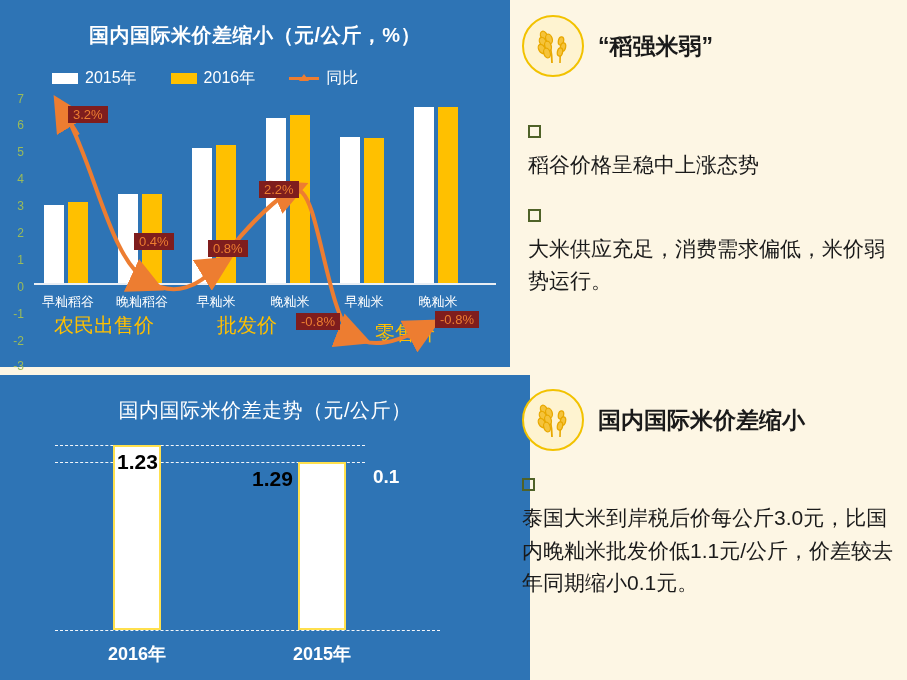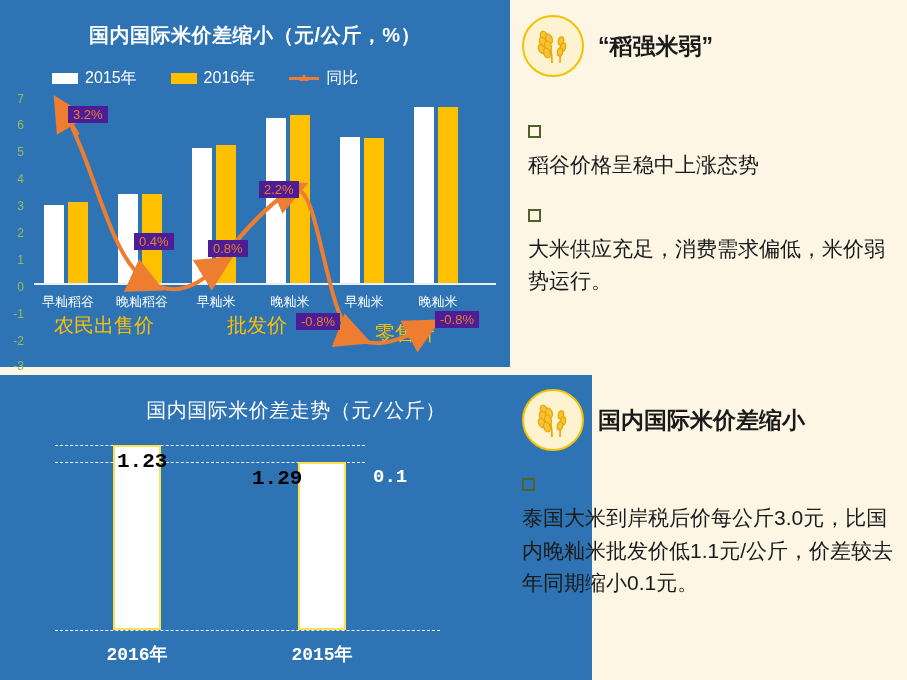--- a/index.html
+++ b/index.html
@@ -40,7 +40,7 @@
   .bar-yellow{background:#FFC000;}
   .cat-label{position:absolute;color:#FFFFFF;font-size:13px;text-align:center;white-space:nowrap;}
   .group-label{position:absolute;color:#FFC000;font-size:20px;text-align:center;white-space:nowrap;}
-  .dlabel{position:absolute;background:#4c1d95;color:#ED7D31;font-size:13px;
+  .dlabel{position:absolute;background:#7f1d1d;color:#ED7D31;font-size:13px;
           padding:1px 5px;white-space:nowrap;}
   #line-svg{position:absolute;left:0;top:0;width:510px;height:367px;pointer-events:none;}
 

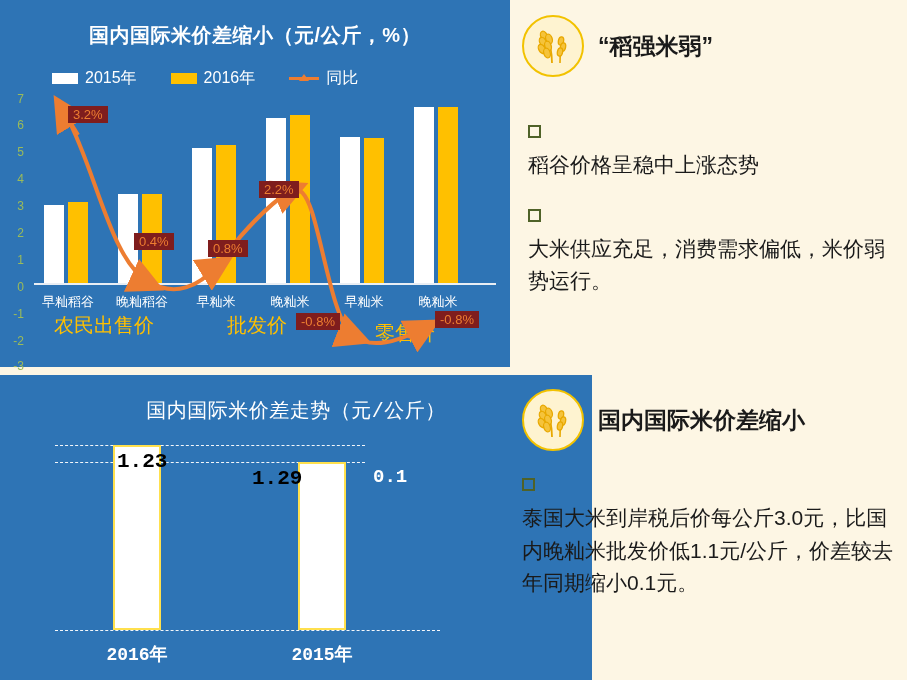--- a/index.html
+++ b/index.html
@@ -131,7 +131,7 @@
     <div class="cat-label" style="left:366px;top:195px;width:84px">晚籼米</div>
 
     <div class="group-label" style="left:-6px;top:214px;width:160px">农民出售价</div>
-    <div class="group-label" style="left:152px;top:214px;width:150px">批发价</div>
+    <div class="group-label" style="left:142px;top:214px;width:150px">批发价</div>
     <div class="group-label" style="left:300px;top:222px;width:150px">零售价</div>
   </div>
 

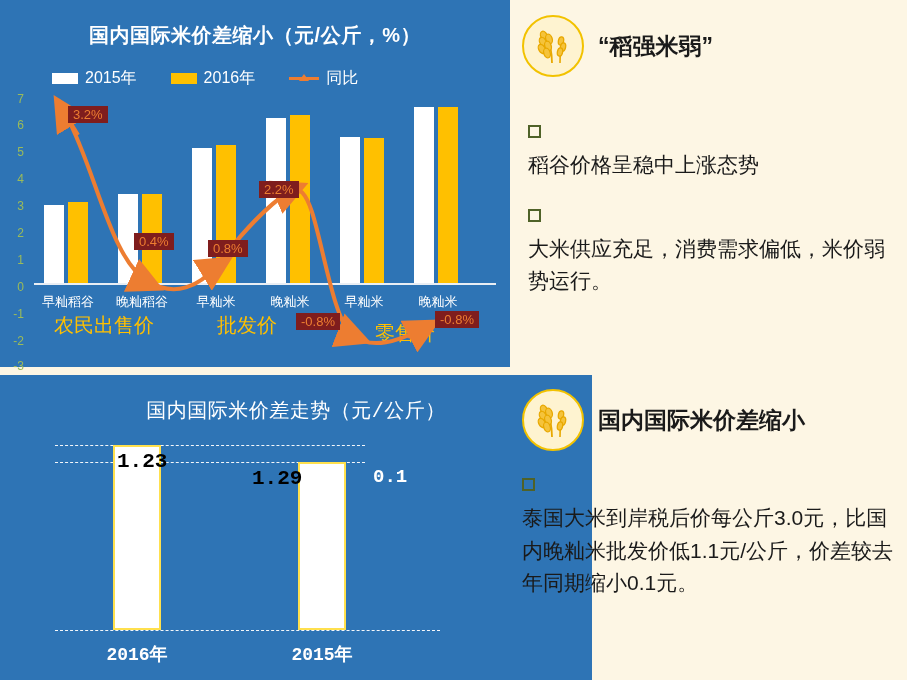--- a/index.html
+++ b/index.html
@@ -11,7 +11,7 @@
   
   .panel-blue{position:absolute;background:#2E74B5;}
   #top-chart-panel{left:0;top:0;width:510px;height:367px;}
-  #bottom-chart-panel{left:0;top:375px;width:592px;height:305px;font-family:Liberation Mono, monospace;}
+  #bottom-chart-panel{left:0;top:375px;width:530px;height:305px;}
 
   .chart-title{
     position:absolute;left:0;width:100%;text-align:center;

